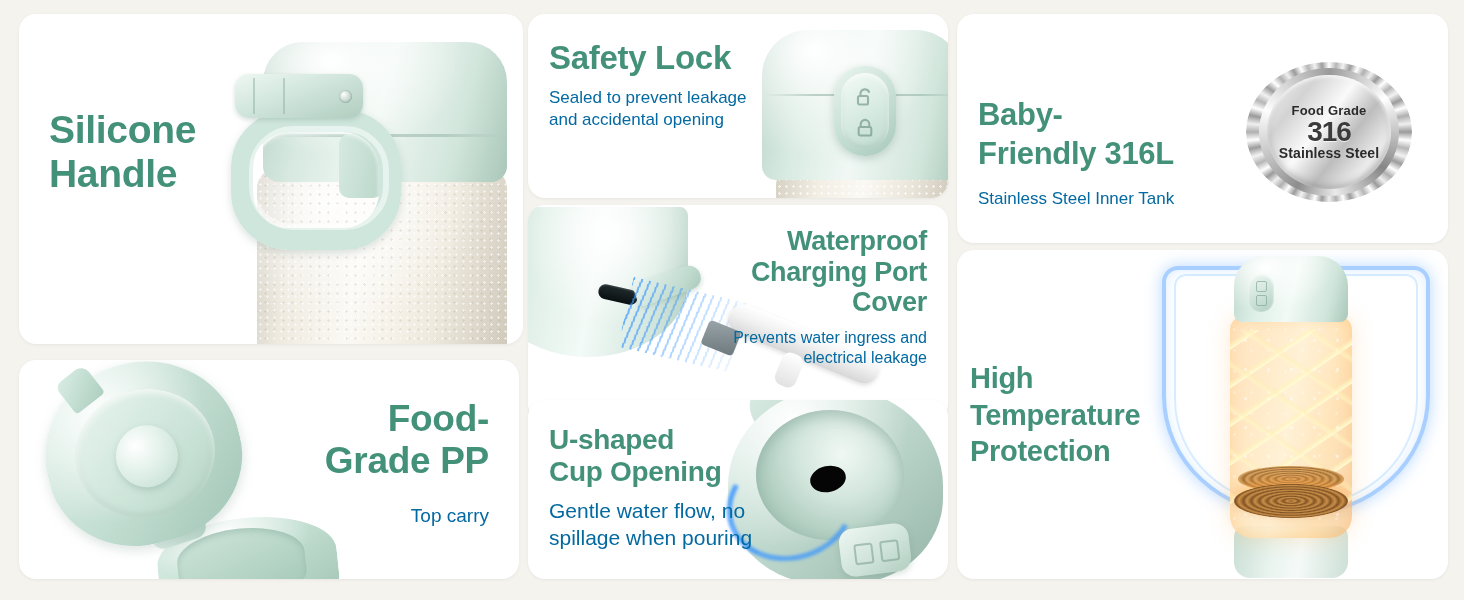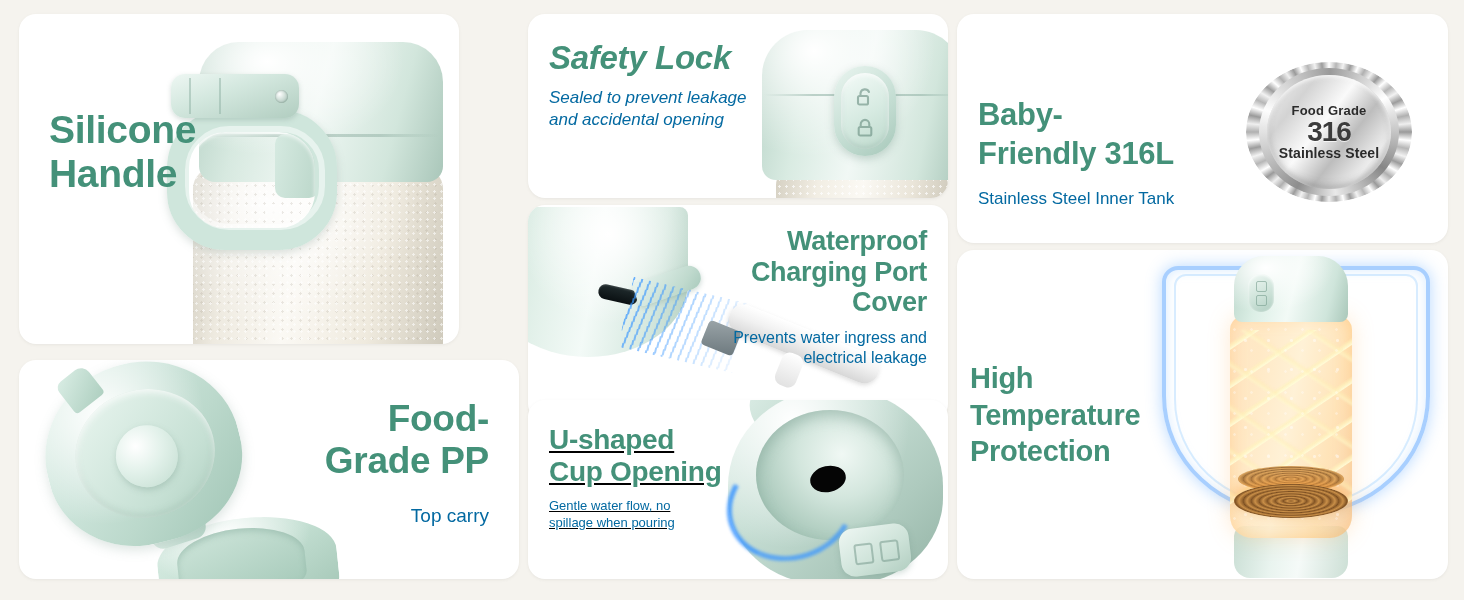--- a/index.html
+++ b/index.html
@@ -30,7 +30,7 @@
   
   #card-silicone-handle { left: 19px;   top: 14px;  width: 440px; height: 330px; }
   #card-food-grade-pp   { left: 19px;   top: 360px; width: 500px; height: 219px; }
-  #card-safety-lock     { left: 528px;  top: 14px;  width: 420px; height: 184px; font-style: italic; }
+  #card-safety-lock     { left: 528px;  top: 14px;  width: 420px; height: 184px; }
   #card-charging-port   { left: 528px;  top: 205px; width: 420px; height: 216px; }
   #card-cup-opening     { left: 528px;  top: 400px; width: 420px; height: 179px; }
   #card-baby-friendly   { left: 957px;  top: 14px;  width: 491px; height: 229px; }

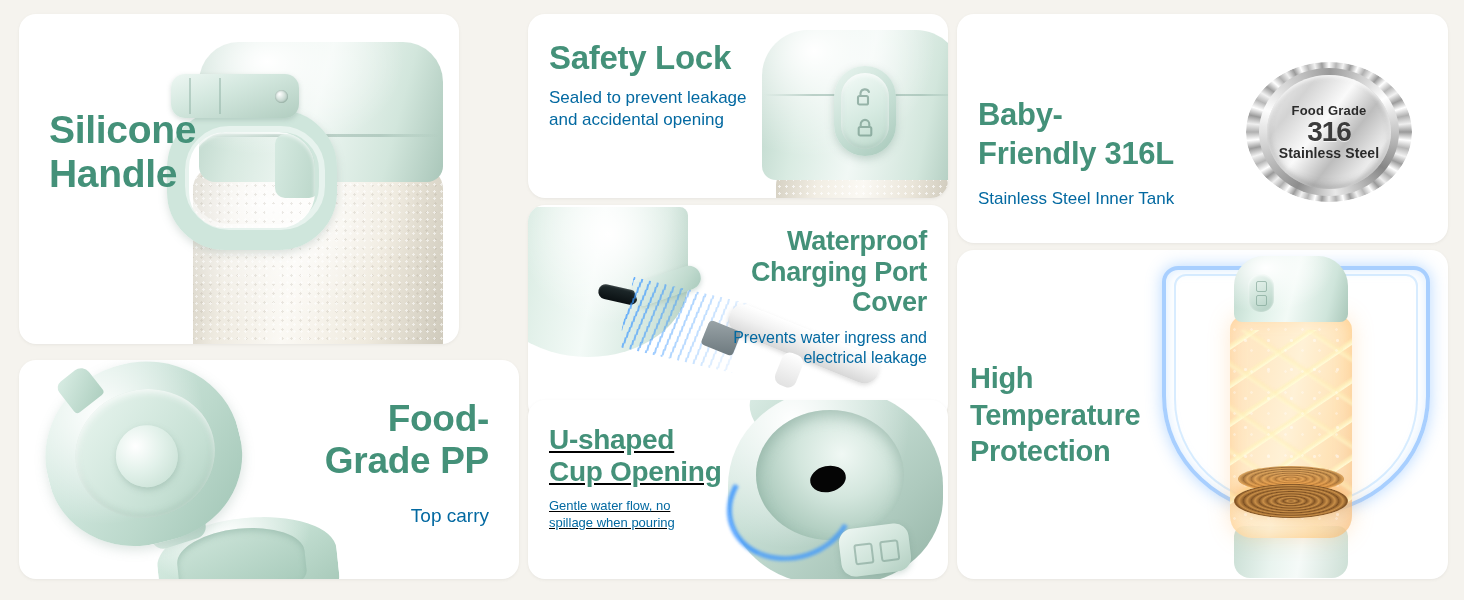--- a/index.html
+++ b/index.html
@@ -28,7 +28,7 @@
   }
 
   
-  #card-silicone-handle { left: 19px;   top: 14px;  width: 440px; height: 330px; }
+  #card-silicone-handle { left: 19px;   top: 14px;  width: 504px; height: 330px; }
   #card-food-grade-pp   { left: 19px;   top: 360px; width: 500px; height: 219px; }
   #card-safety-lock     { left: 528px;  top: 14px;  width: 420px; height: 184px; }
   #card-charging-port   { left: 528px;  top: 205px; width: 420px; height: 216px; }

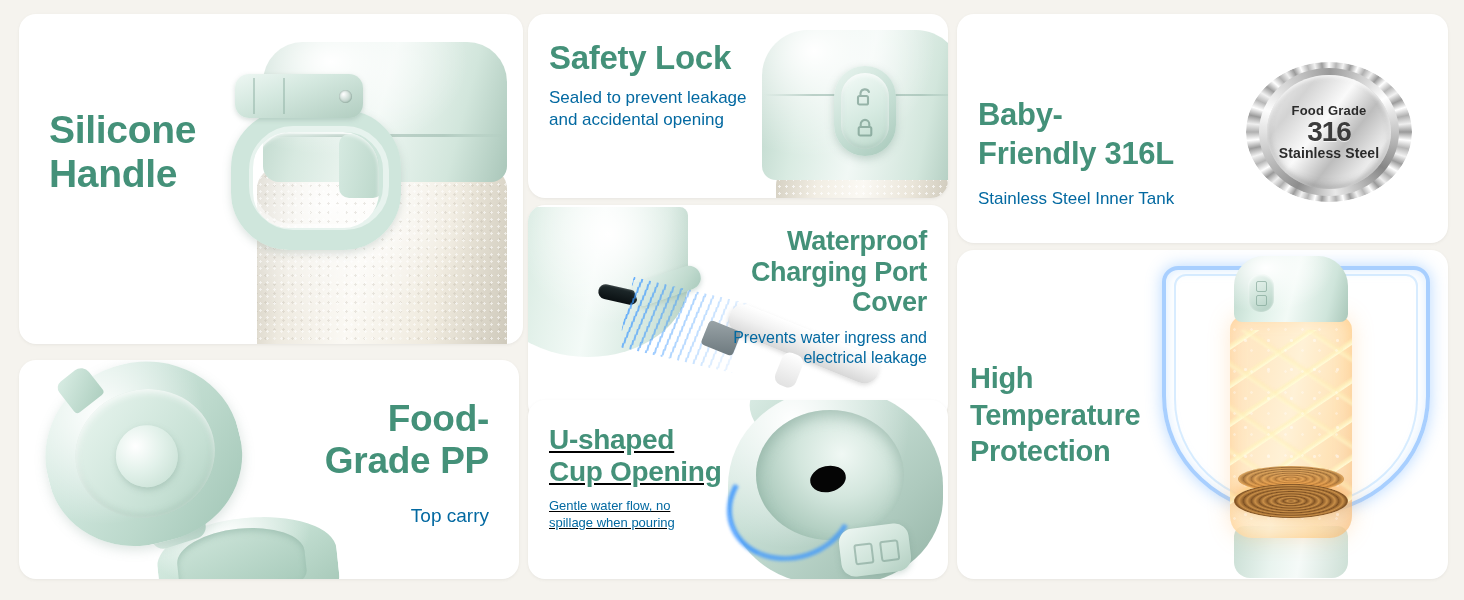--- a/index.html
+++ b/index.html
@@ -69,7 +69,7 @@
   #txt-charging-port .title { font-size: 27px; }
   #txt-charging-port .sub   { font-size: 16px; margin-top: 10px; }
 
-  #txt-cup-opening { left: 21px; top: 24px; text-decoration: underline; }
+  #txt-cup-opening { left: 21px; top: 24px; }
   #txt-cup-opening .title { font-size: 28px; }
   #txt-cup-opening .sub   { font-size: 13px; }
 

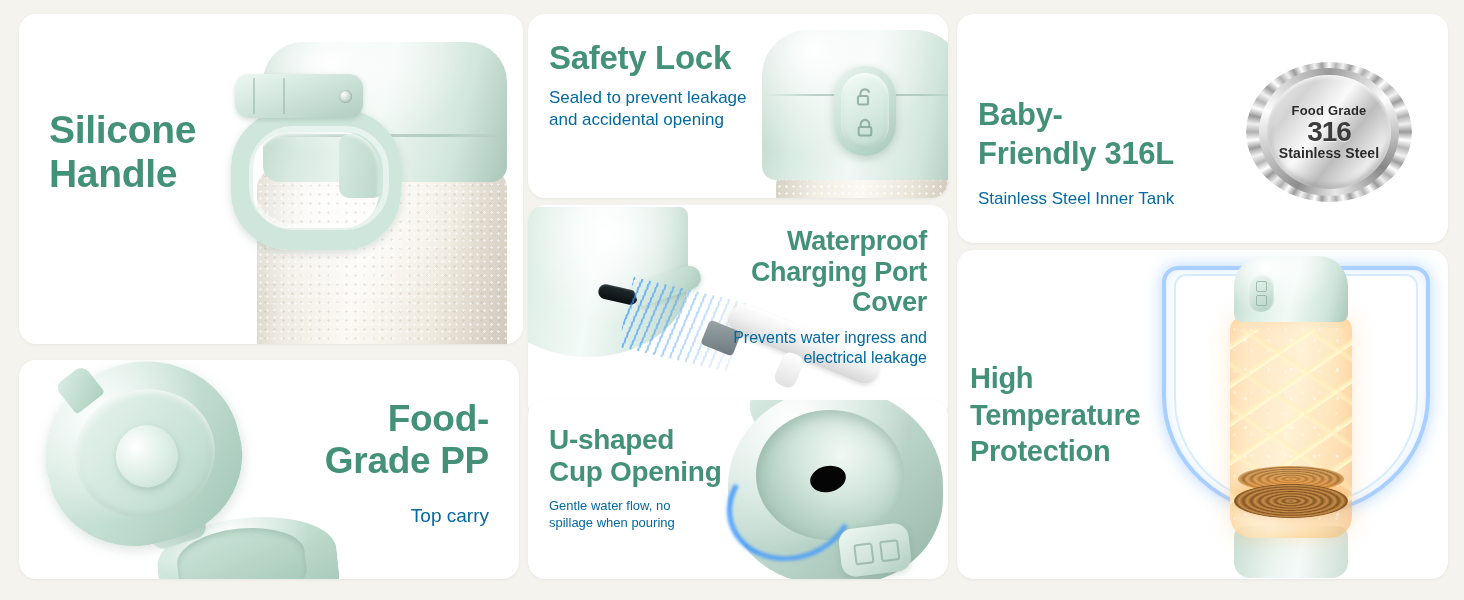--- a/index.html
+++ b/index.html
@@ -71,7 +71,7 @@
 
   #txt-cup-opening { left: 21px; top: 24px; }
   #txt-cup-opening .title { font-size: 28px; }
-  #txt-cup-opening .sub   { font-size: 13px; }
+  #txt-cup-opening .sub   { font-size: 21px; }
 
   #txt-baby-friendly { left: 21px; top: 62px; margin-top: 20px; }
   #txt-baby-friendly .title { font-size: 31px; line-height: 1.25; }

